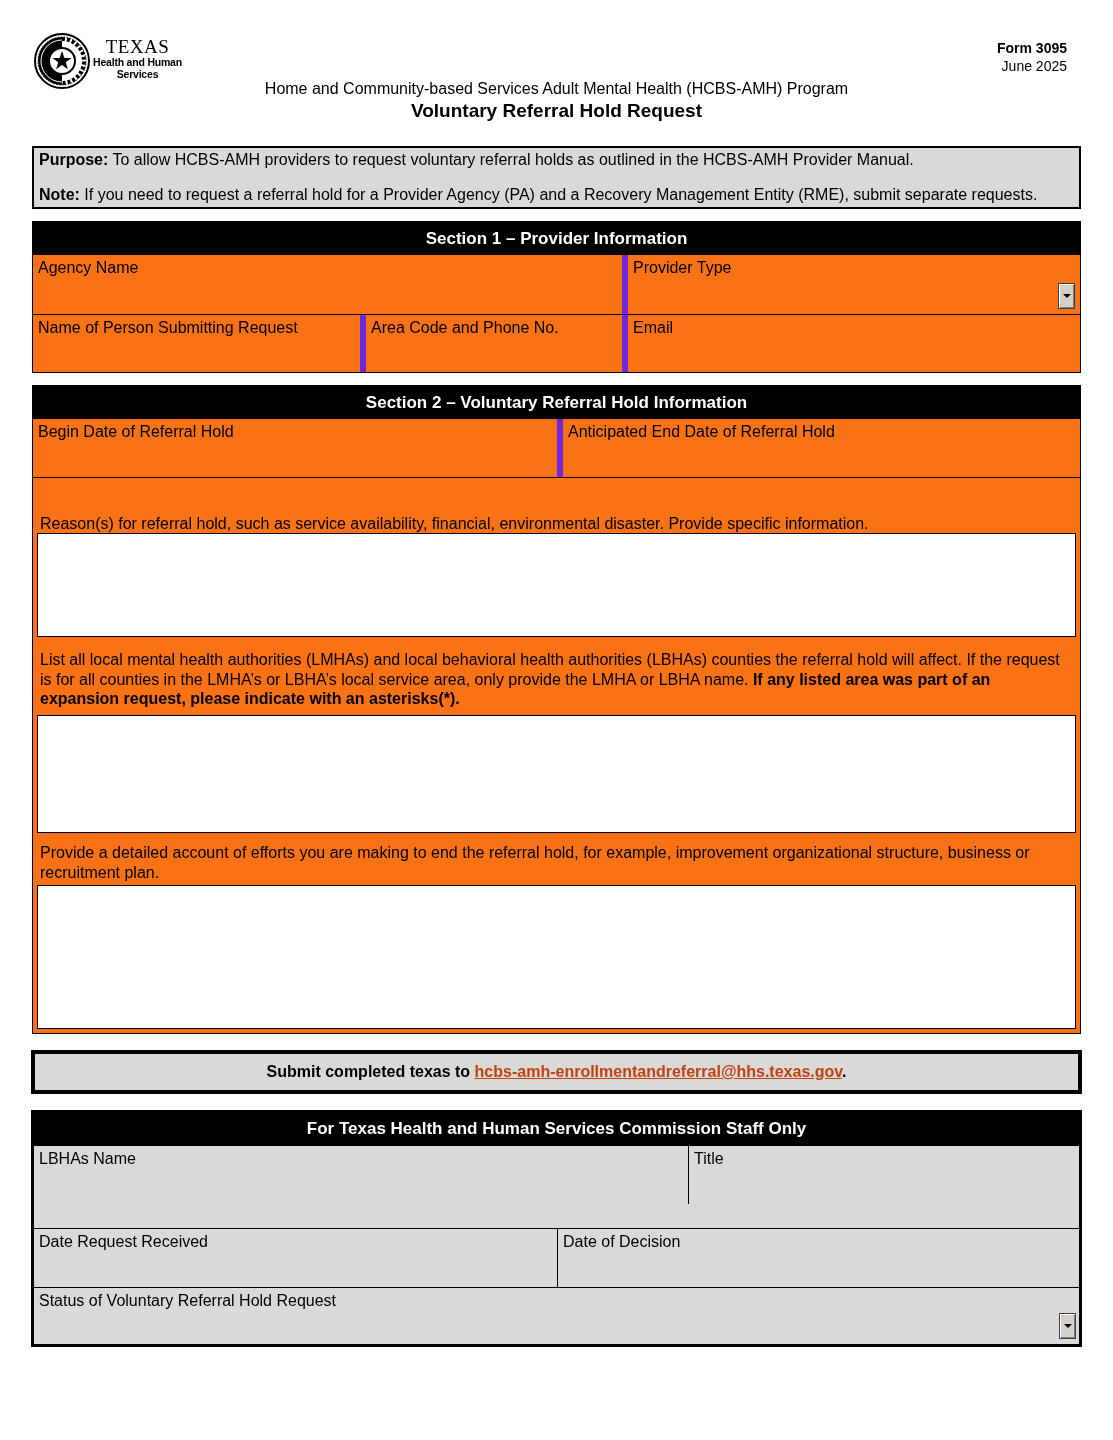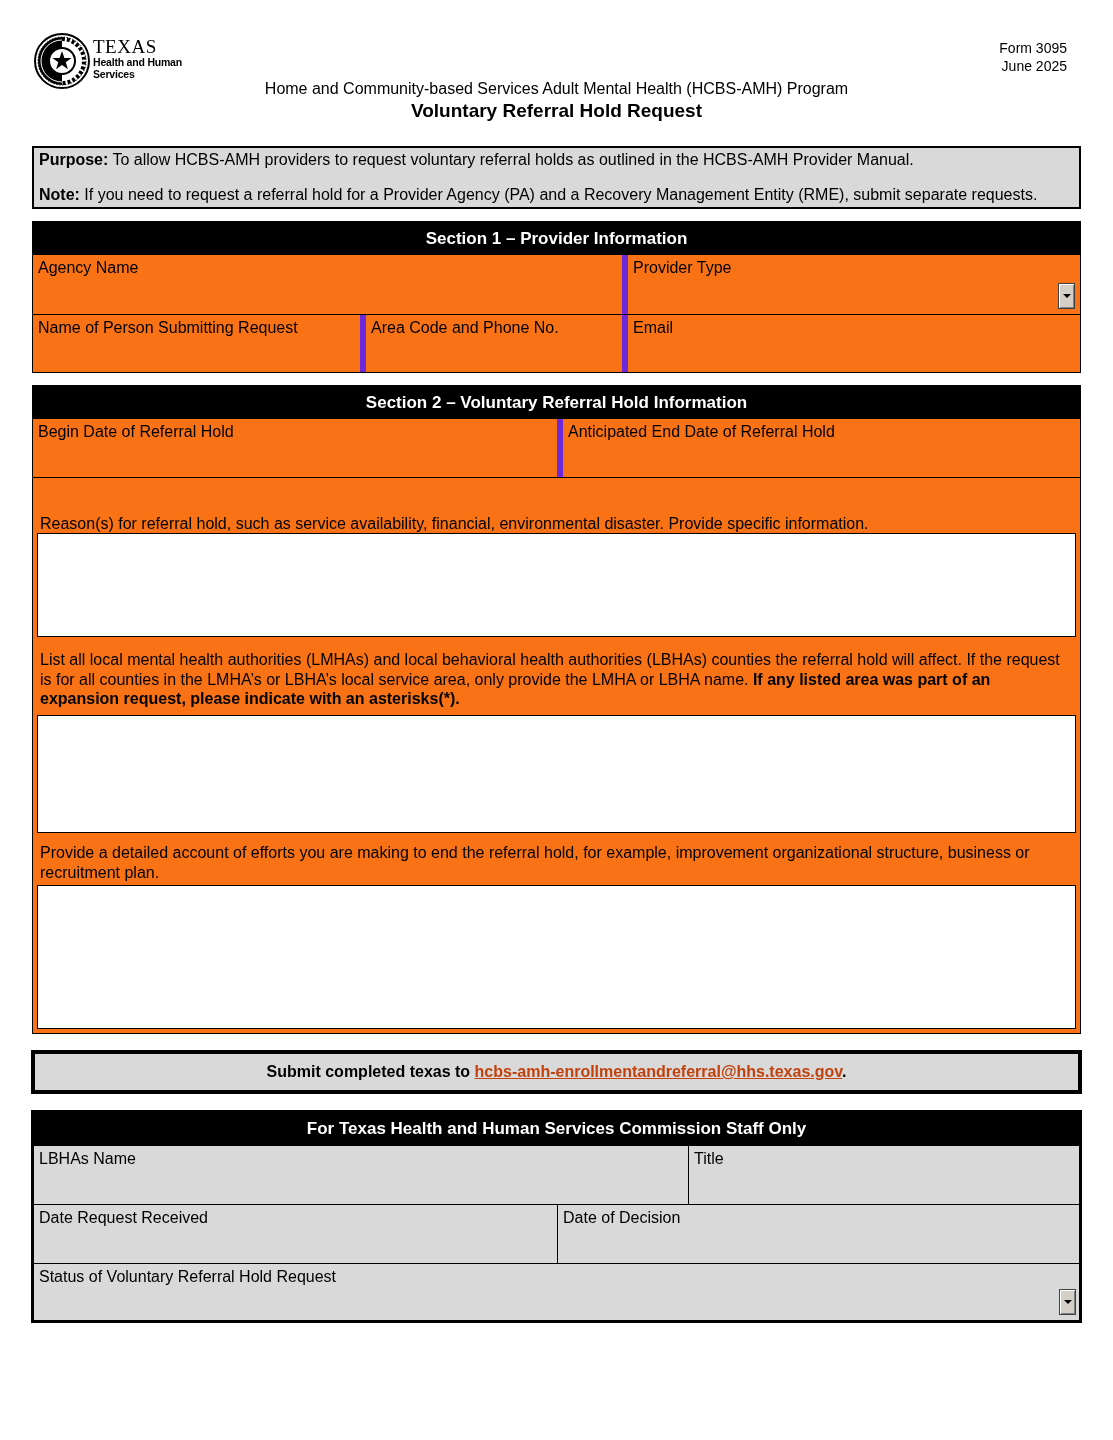--- a/index.html
+++ b/index.html
@@ -11,7 +11,7 @@
   
   .logo { left: 34px; top: 32px; width: 150px; height: 58px; display: flex; align-items: center; }
   .seal { width: 56px; height: 56px; flex: 0 0 56px; }
-  .logo-text { margin-left: 3px; line-height: 1; }
+  .logo-text { margin-left: 3px; line-height: 1; text-align: center; }
   .logo-texas { font-family: "Liberation Serif", serif; font-size: 19px; letter-spacing: 0.5px; display: block; margin-top: -6px; }
   .logo-sub { font-size: 10.5px; font-weight: bold; display: block; line-height: 12px; letter-spacing: -0.2px; }
 

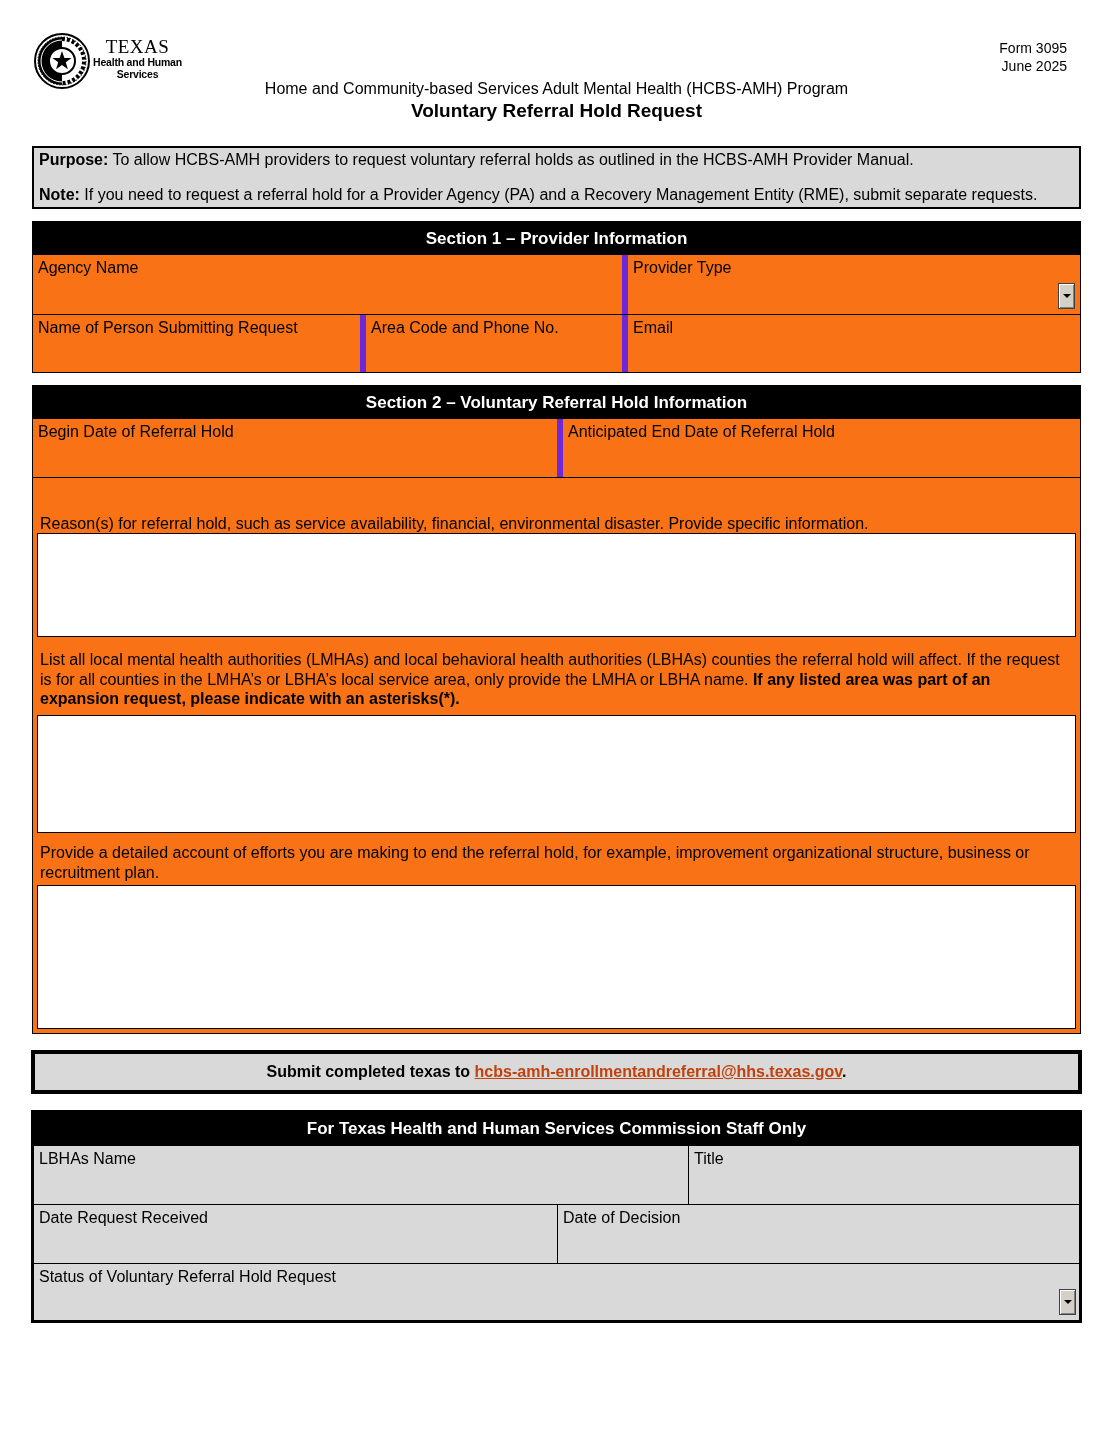--- a/index.html
+++ b/index.html
@@ -16,7 +16,7 @@
   .logo-sub { font-size: 10.5px; font-weight: bold; display: block; line-height: 12px; letter-spacing: -0.2px; }
 
   .formno { right: 46px; top: 39px; text-align: right; font-size: 14px; line-height: 18px; }
-  .formno .num { font-weight: normal; display: block; margin-left: 10px; }
+  .formno .num { font-weight: bold; display: block; margin-left: 10px; }
   .formno .date { display: block; }
 
   .program { left: 0; width: 1113px; top: 80px; text-align: center; font-size: 16px; }

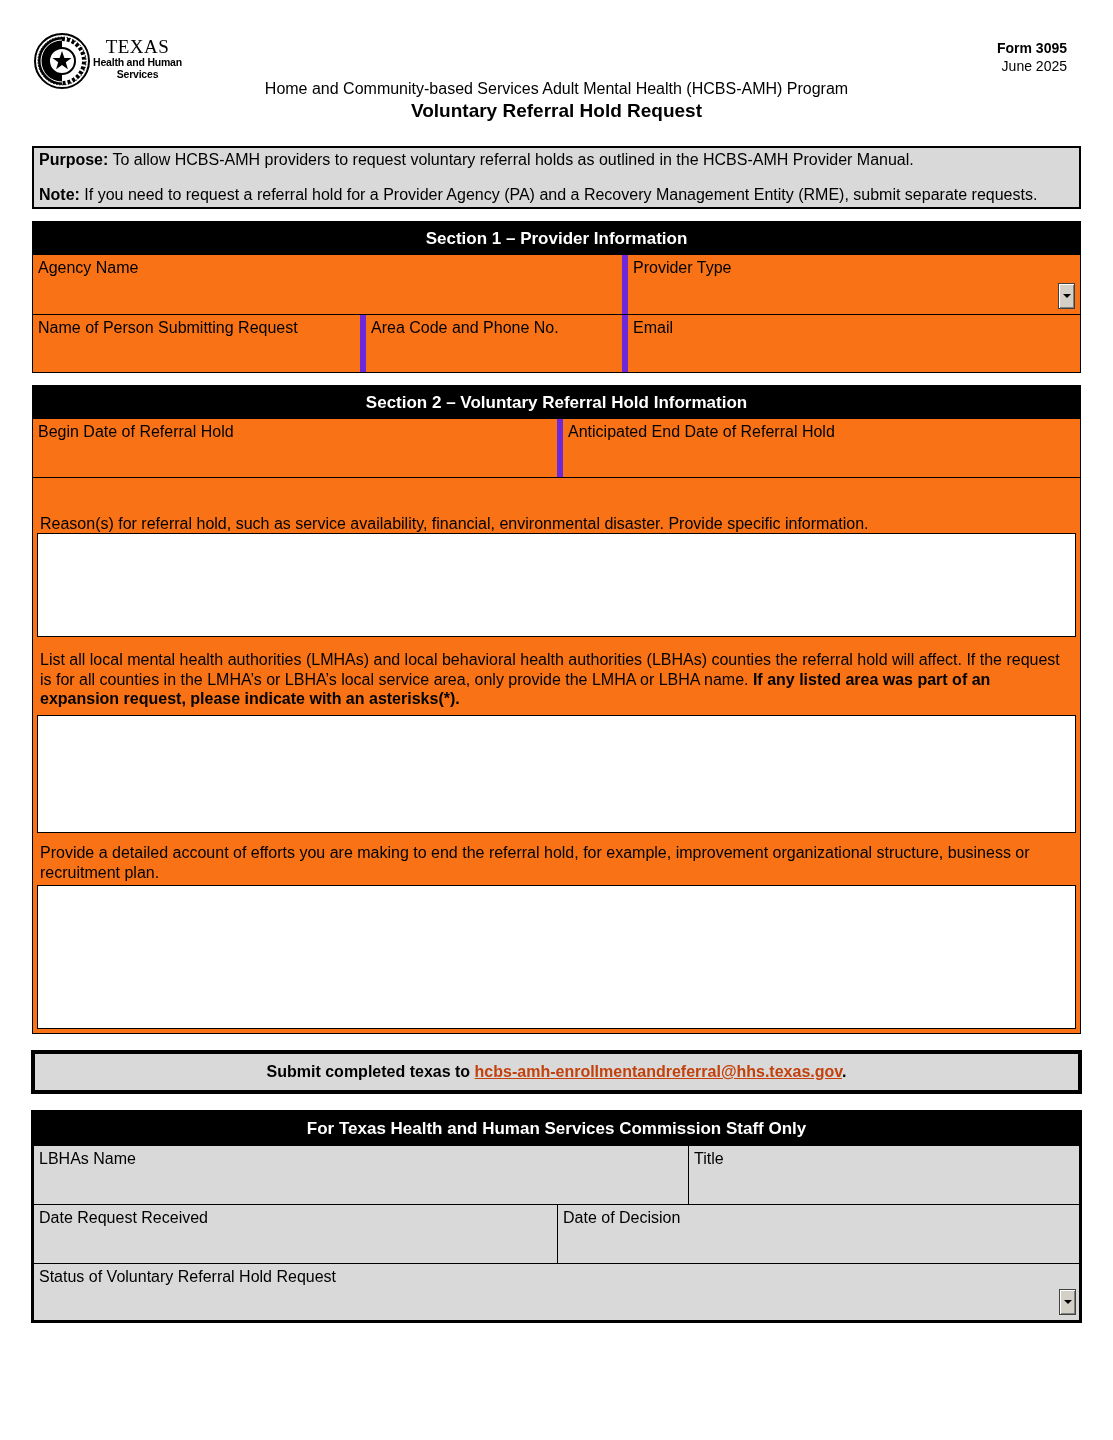--- a/index.html
+++ b/index.html
@@ -168,7 +168,7 @@
       <input class="field-input" type="text" value="" style="">
     </div>
   </div>
-  <div class="row" style="height:59px;">
+  <div class="row" style="height:59px;margin-top:24px;">
     <div class="cell" style="width:523px;">
       <span>Date Request Received</span>
       <input class="field-input" type="text" value="" style="">

